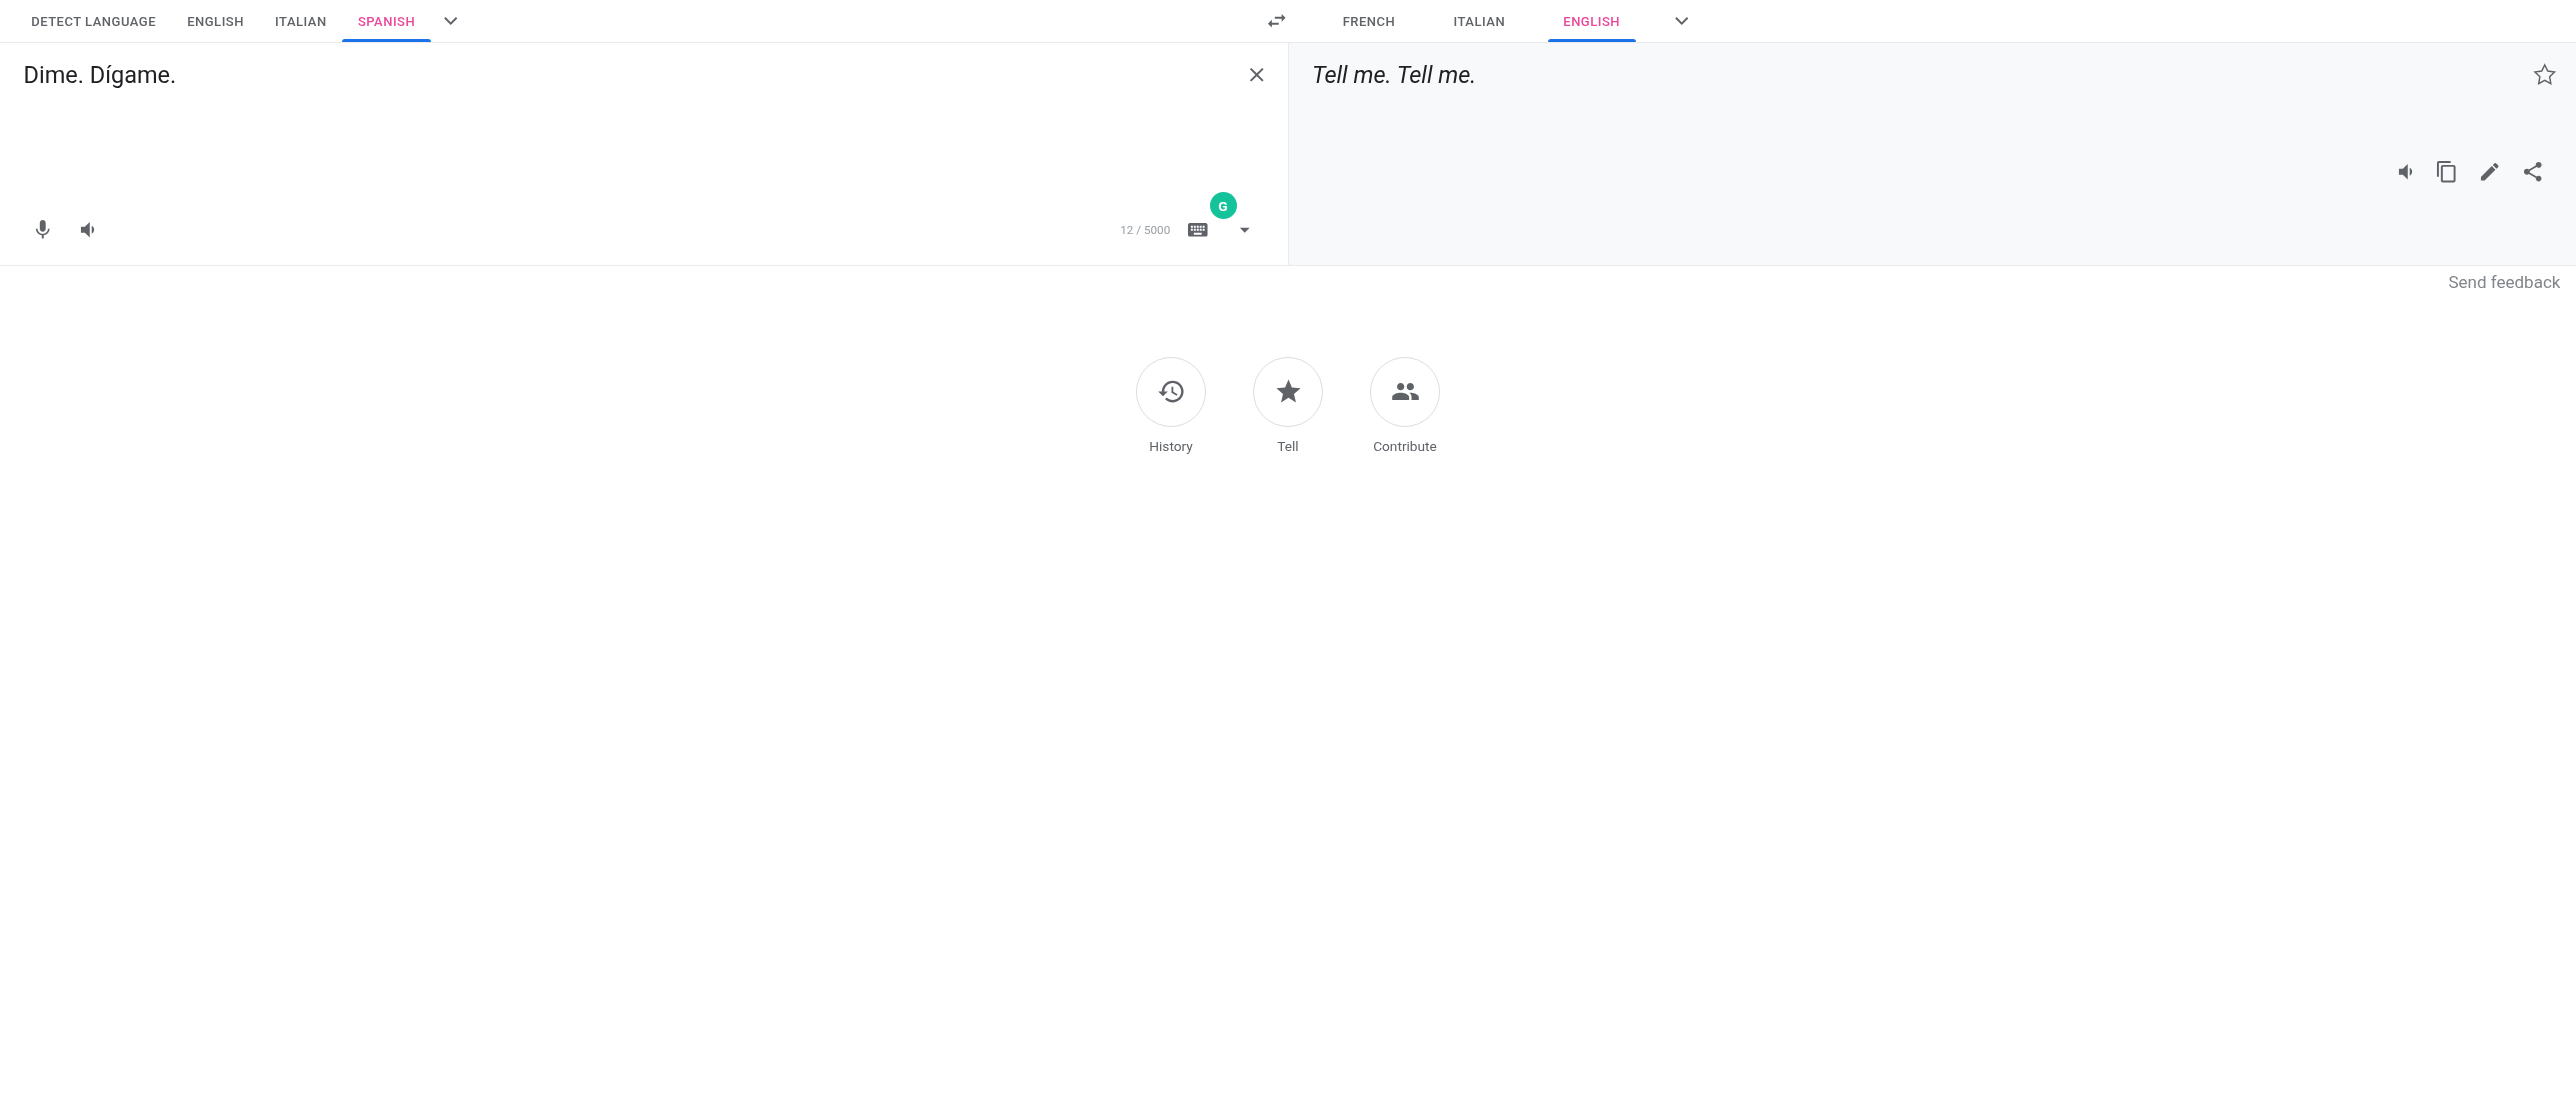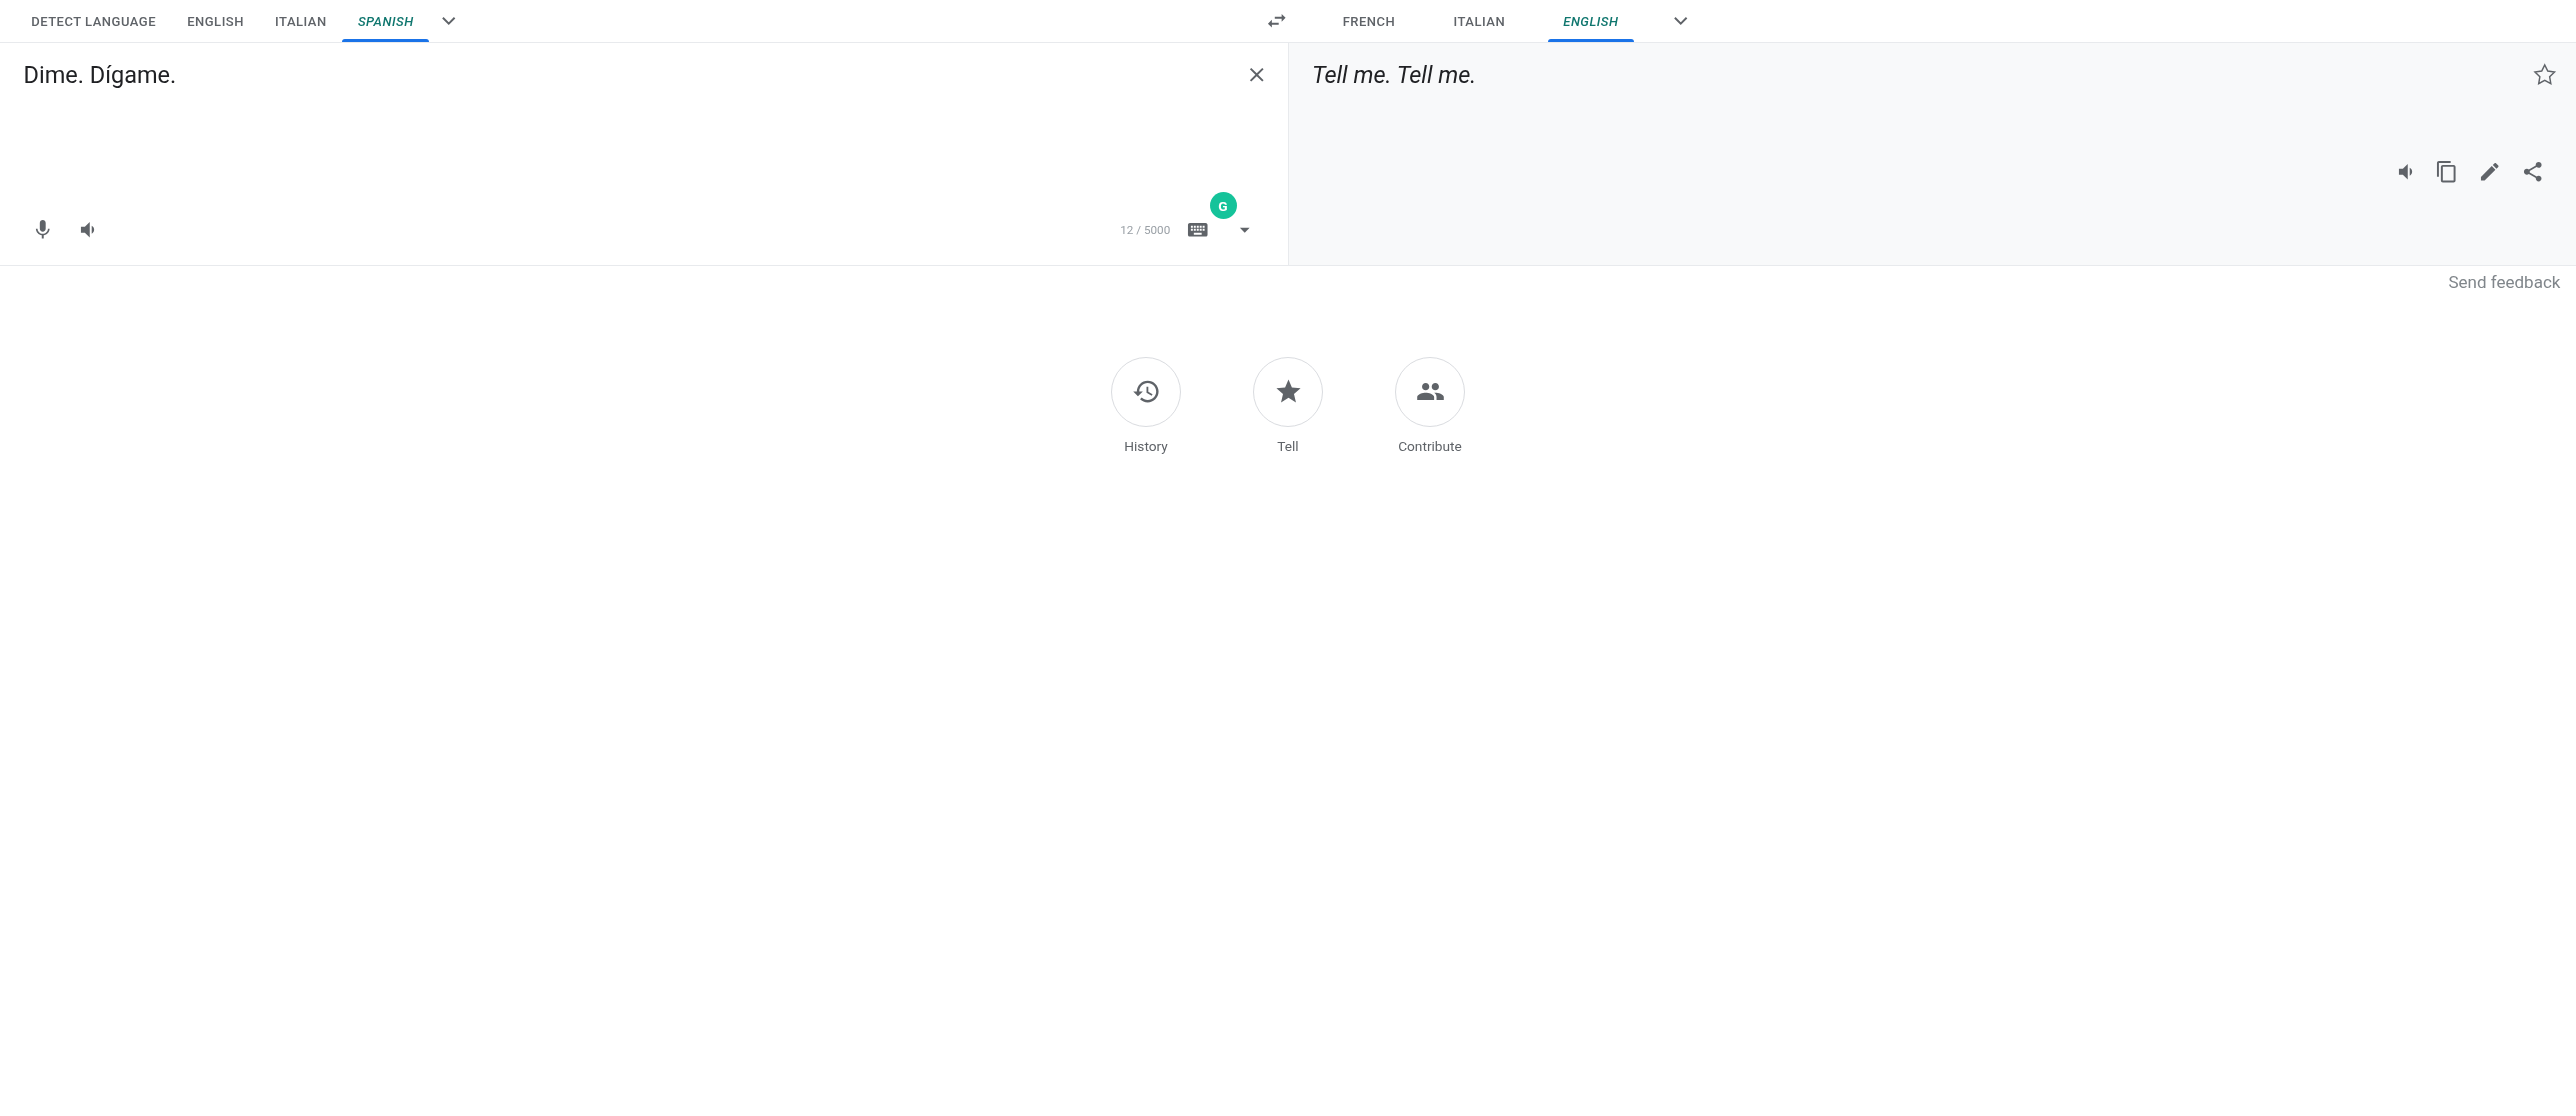--- a/index.html
+++ b/index.html
@@ -54,8 +54,7 @@
     }
 
     .lang-btn.active {
-      color: #0f766e;
-      font-style: italic;
+      color: #ec4899;
     }
 
     .lang-btn.active::after {

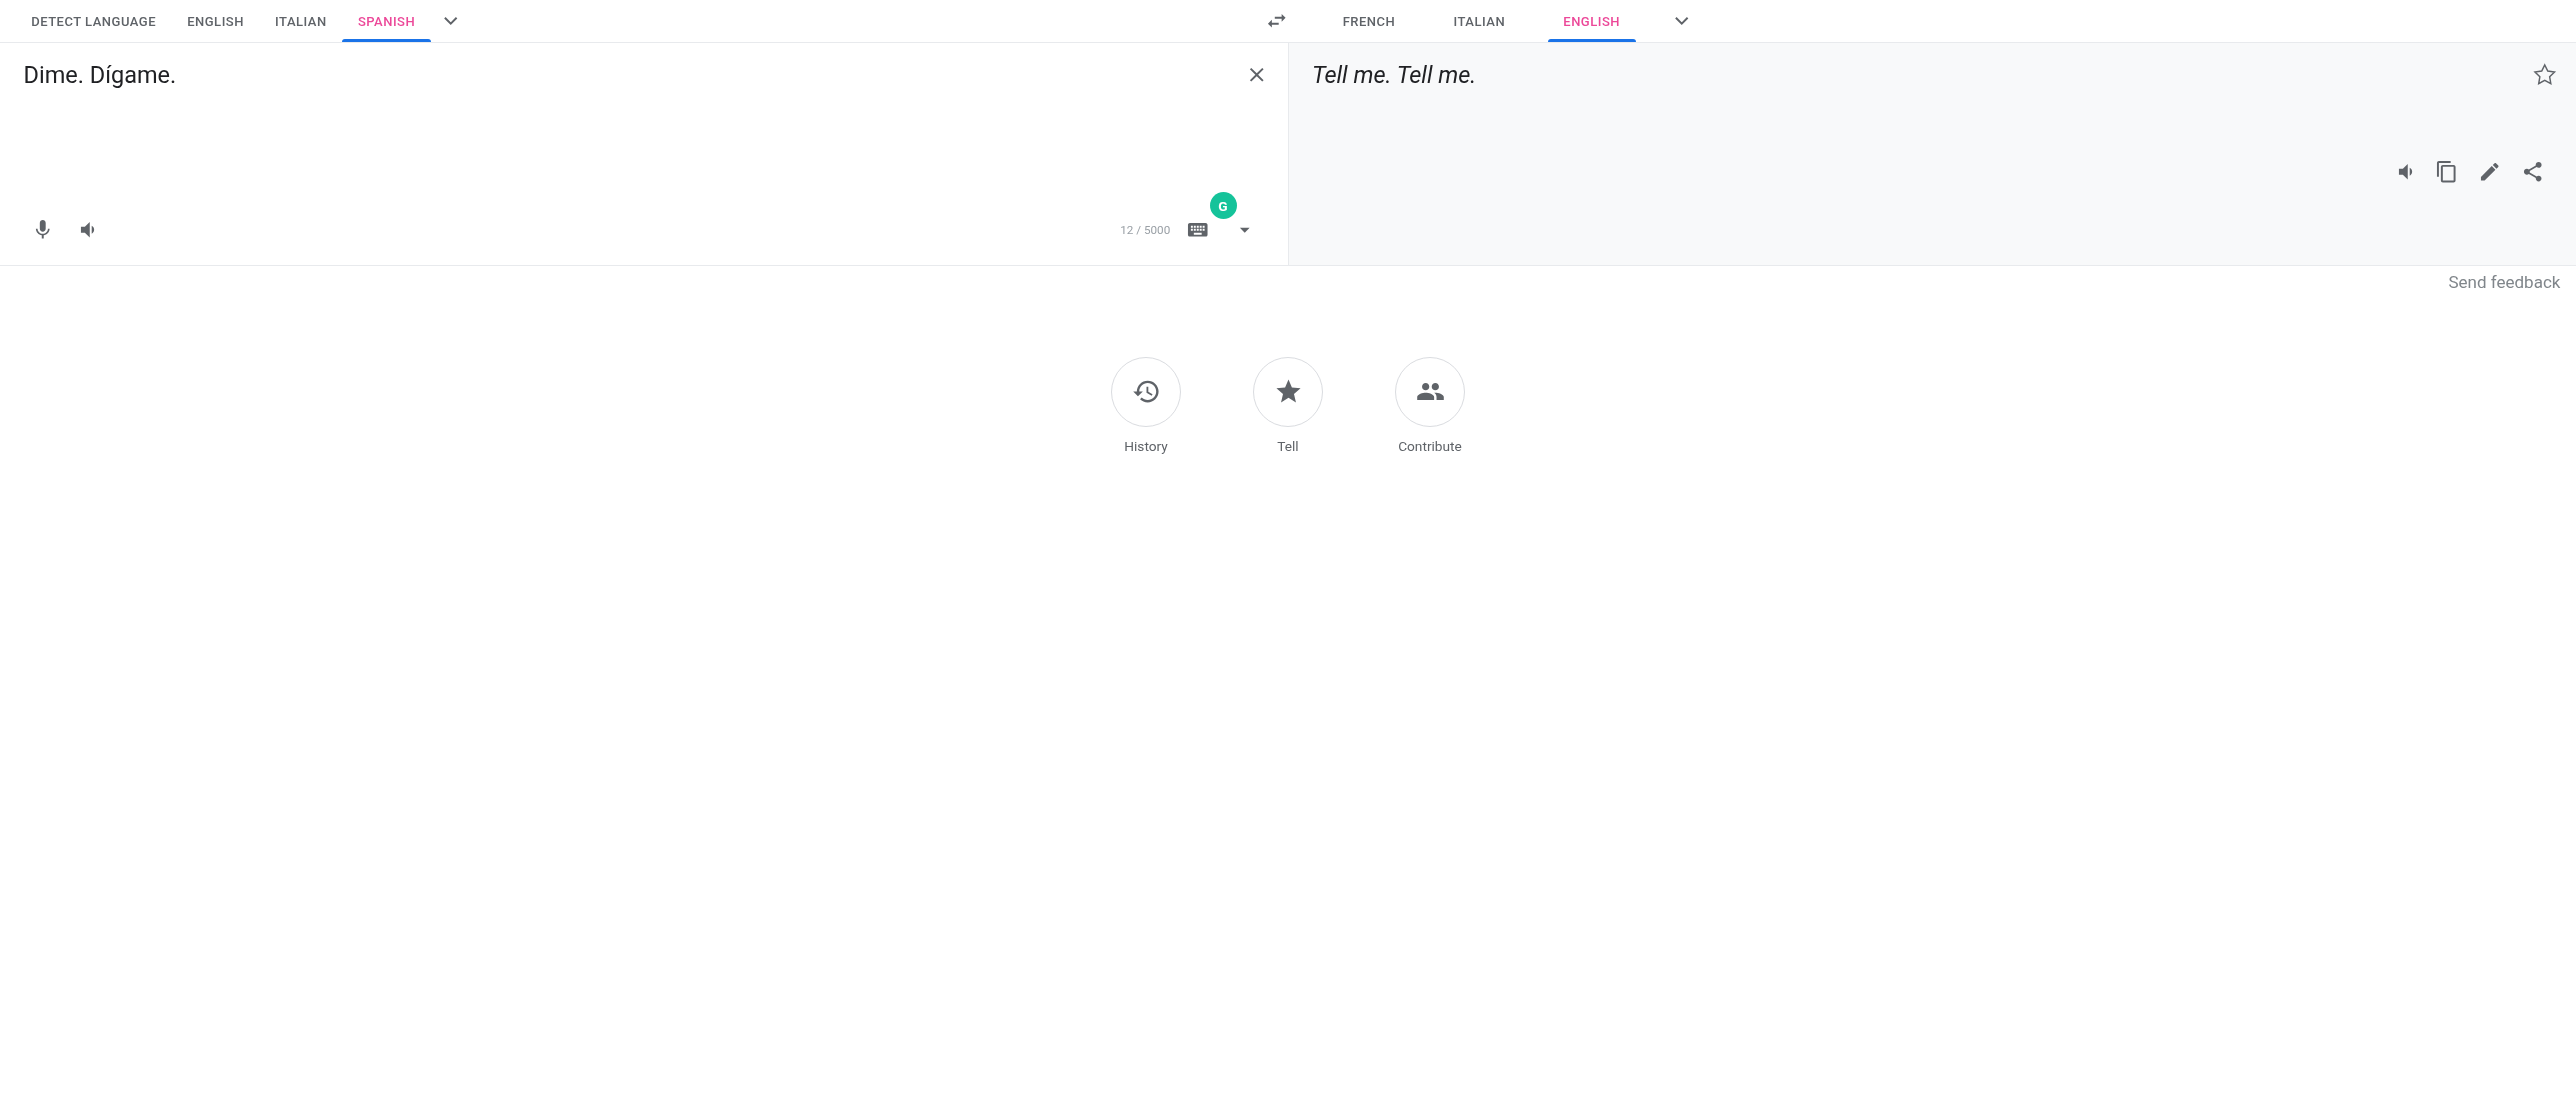--- a/index.html
+++ b/index.html
@@ -244,7 +244,7 @@
       display: flex;
       justify-content: center;
       align-items: flex-end;
-      gap: 72px;
+      gap: 47px;
       padding: 59px 0;
       background: #fff;
     }

